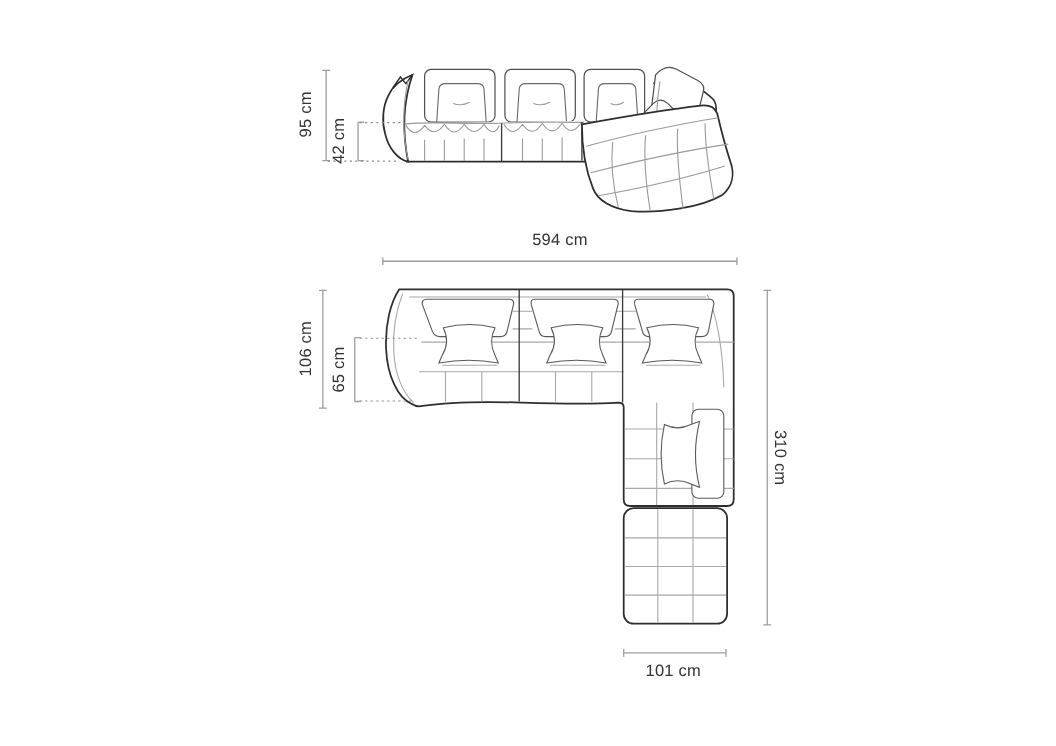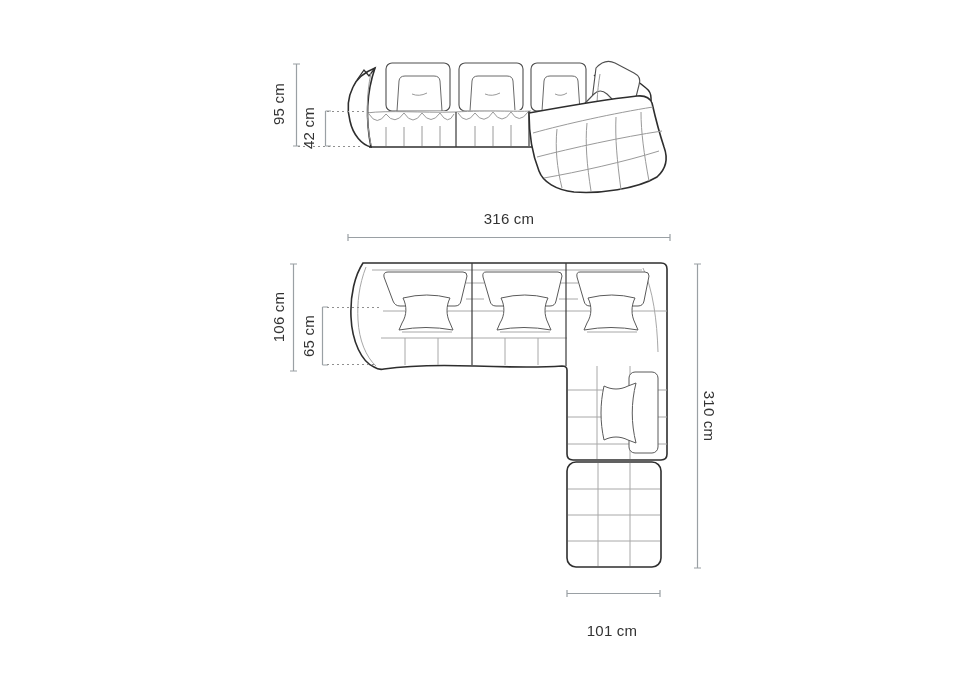--- a/index.html
+++ b/index.html
@@ -141,7 +141,7 @@
 
   <div class="dim-label rot-ccw" style="left:278px;top:104px;">95 cm</div>
   <div class="dim-label rot-ccw" style="left:308px;top:128px;">42 cm</div>
-  <div class="dim-label" style="left:509px;top:218px;">316 cm</div>
+  <div class="dim-label" style="left:509px;top:218px;">594 cm</div>
   <div class="dim-label rot-ccw" style="left:278px;top:317px;">106 cm</div>
   <div class="dim-label rot-ccw" style="left:308px;top:336px;">65 cm</div>
   <div class="dim-label rot-cw" style="left:709px;top:416px;">310 cm</div>

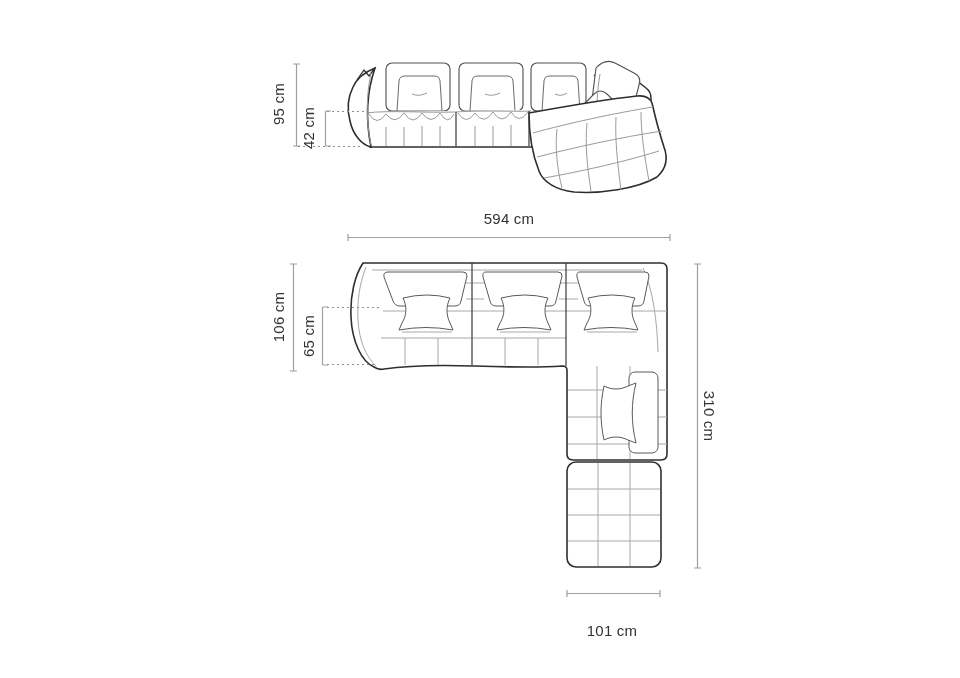--- a/index.html
+++ b/index.html
@@ -145,7 +145,7 @@
   <div class="dim-label rot-ccw" style="left:278px;top:317px;">106 cm</div>
   <div class="dim-label rot-ccw" style="left:308px;top:336px;">65 cm</div>
   <div class="dim-label rot-cw" style="left:709px;top:416px;">310 cm</div>
-  <div class="dim-label" style="left:612px;top:610px;margin-top:20px;">101 cm</div>
+  <div class="dim-label" style="left:612px;top:610px;">101 cm</div>
 
 </div>
 

